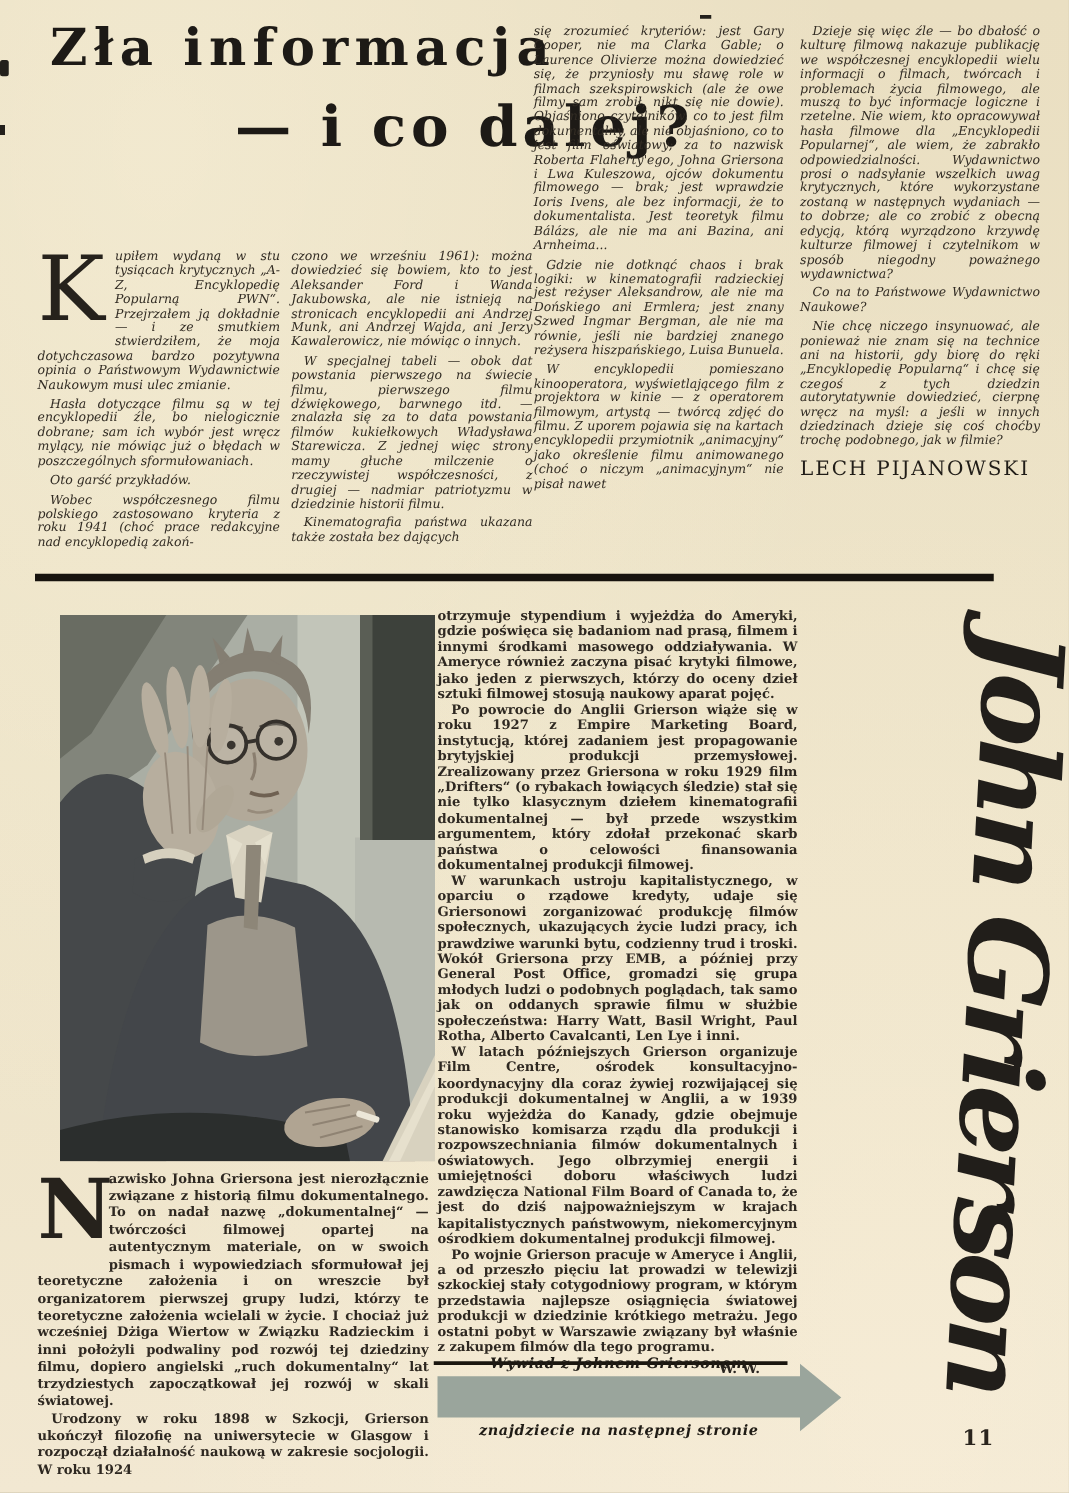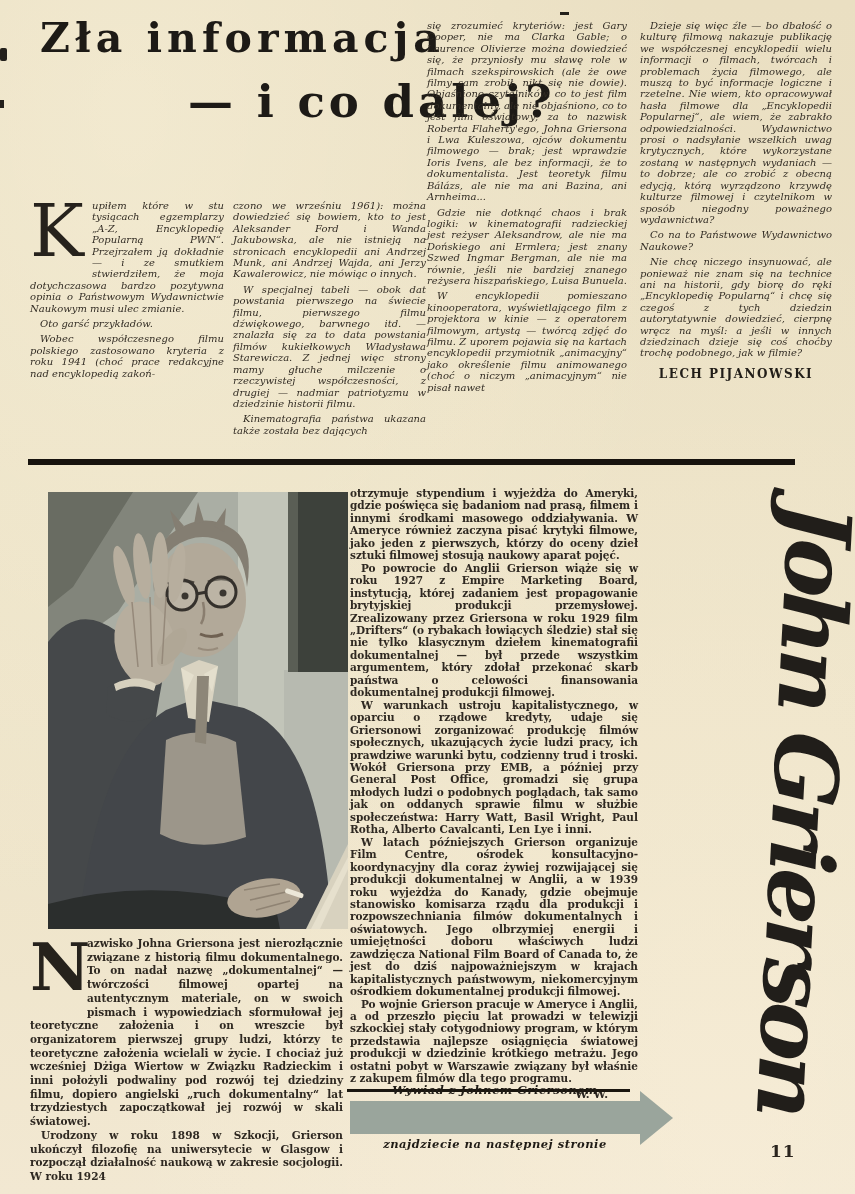--- a/index.html
+++ b/index.html
@@ -86,7 +86,7 @@
   </div>
 
   <div class="abs col c1">
-    <p class="first"><span class="dropcap1">K</span><span>upiłem które w stu tysiącach egzemplarzy „A-Z, Encyklopedię Popularną PWN“. Przejrzałem ją dokładnie — i ze smutkiem stwierdziłem, że moja dotychczasowa bardzo pozytywna opinia o Państwowym Wydawnictwie Naukowym musi ulec zmianie.</span></p>
+    <p class="first"><span class="dropcap1">K</span><span>upiłem wydaną w stu tysiącach krytycznych „A-Z, Encyklopedię Popularną PWN“. Przejrzałem ją dokładnie — i ze smutkiem stwierdziłem, że moja dotychczasowa bardzo pozytywna opinia o Państwowym Wydawnictwie Naukowym musi ulec zmianie.</span></p>
     <p>Oto garść przykładów.</p>
     <p>Wobec współczesnego filmu polskiego zastosowano kryteria z roku 1941 (choć prace redakcyjne nad encyklopedią zakoń-</p>
   </div>

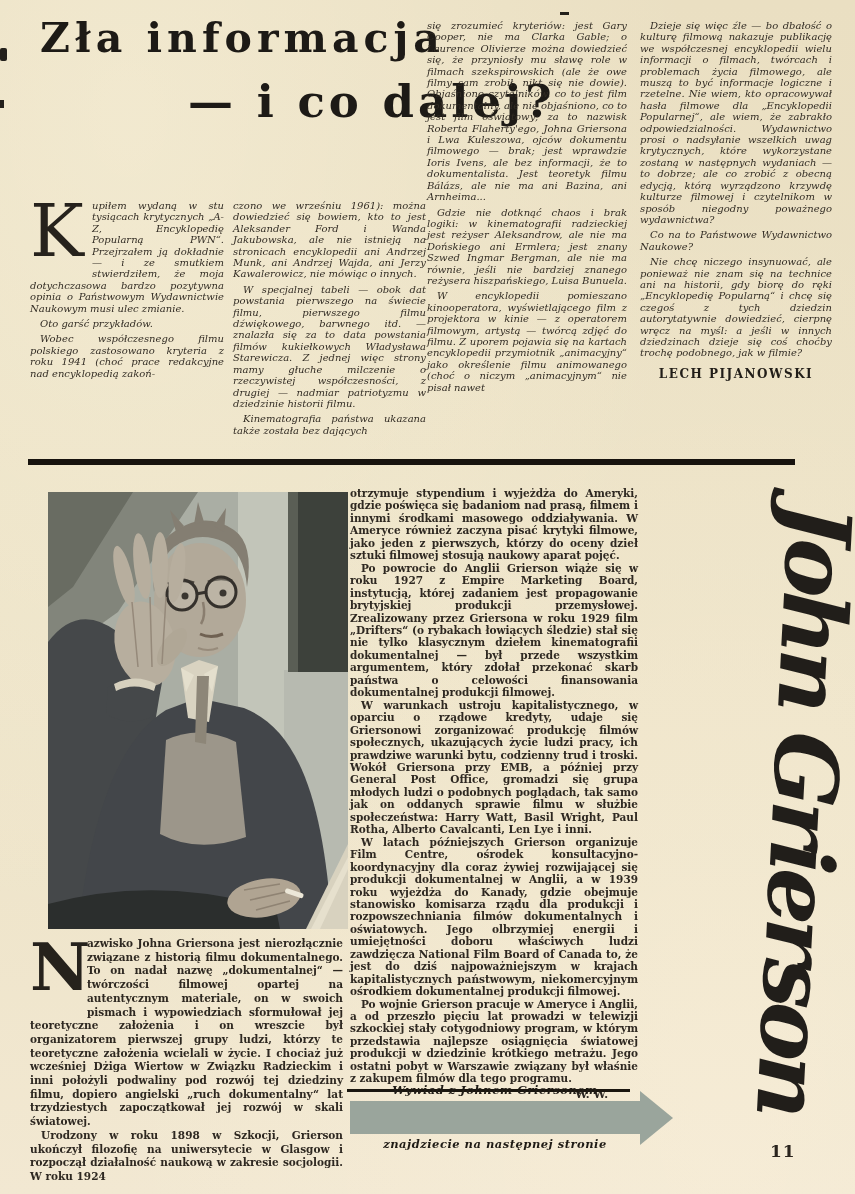--- a/index.html
+++ b/index.html
@@ -87,6 +87,7 @@
 
   <div class="abs col c1">
     <p class="first"><span class="dropcap1">K</span><span>upiłem wydaną w stu tysiącach krytycznych „A-Z, Encyklopedię Popularną PWN“. Przejrzałem ją dokładnie — i ze smutkiem stwierdziłem, że moja dotychczasowa bardzo pozytywna opinia o Państwowym Wydawnictwie Naukowym musi ulec zmianie.</span></p>
+    <p>Hasła dotyczące filmu są w tej encyklopedii źle, bo nielogicznie dobrane; sam ich wybór jest wręcz mylący, nie mówiąc już o błędach w poszczególnych sformułowaniach.</p>
     <p>Oto garść przykładów.</p>
     <p>Wobec współczesnego filmu polskiego zastosowano kryteria z roku 1941 (choć prace redakcyjne nad encyklopedią zakoń-</p>
   </div>

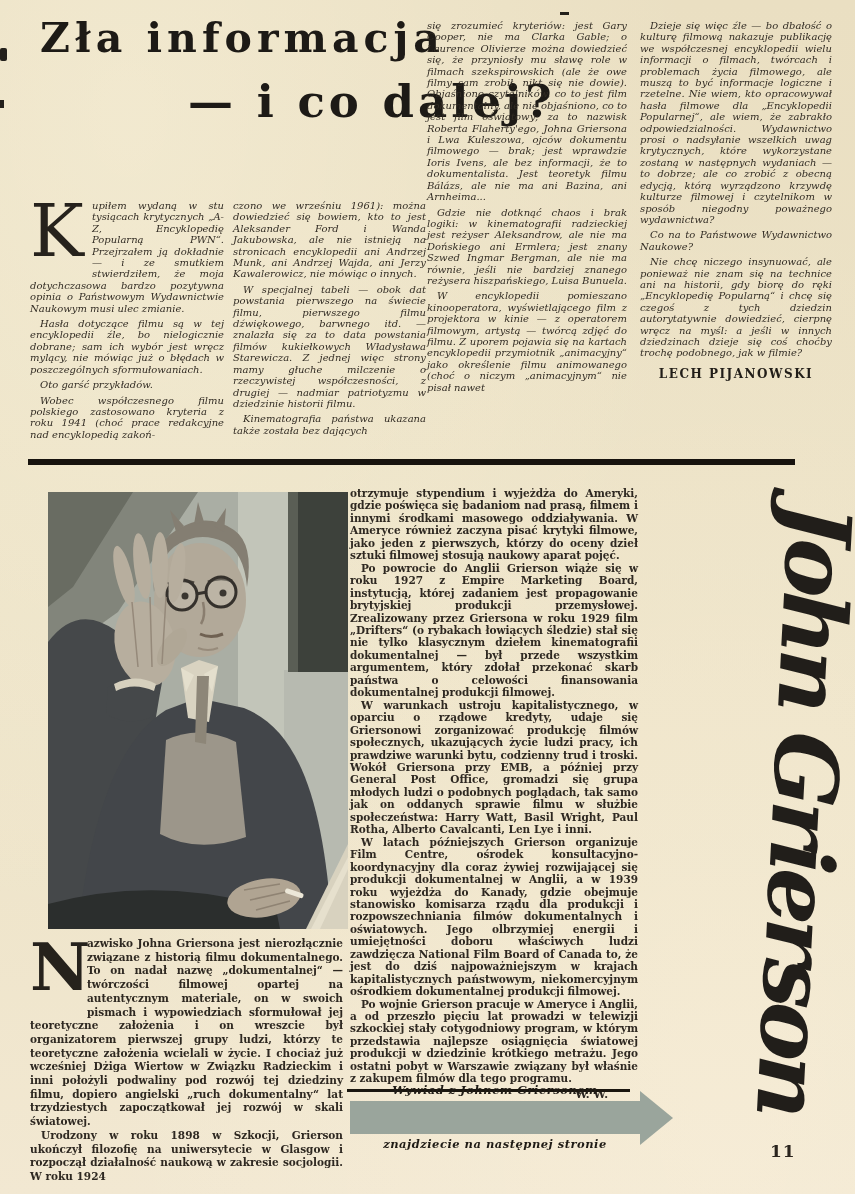--- a/index.html
+++ b/index.html
@@ -30,8 +30,8 @@
 
   .dropcap1{float:left;width:62px;height:70px;font-style:normal;font-weight:normal;
     font-size:72px;line-height:62px;color:#26221c;}
-  .a1-byline{margin-top:10px;text-align:center;font-style:normal;font-weight:bold;
-    font-size:12px;letter-spacing:1.5px;color:#211d18;}
+  .a1-byline{margin-top:10px;font-style:normal;font-weight:normal;
+    font-size:16px;letter-spacing:1.5px;color:#211d18;}
 
   .rule-thick{left:28px;top:459px;width:767px;height:6px;background:#17130e;}
 

